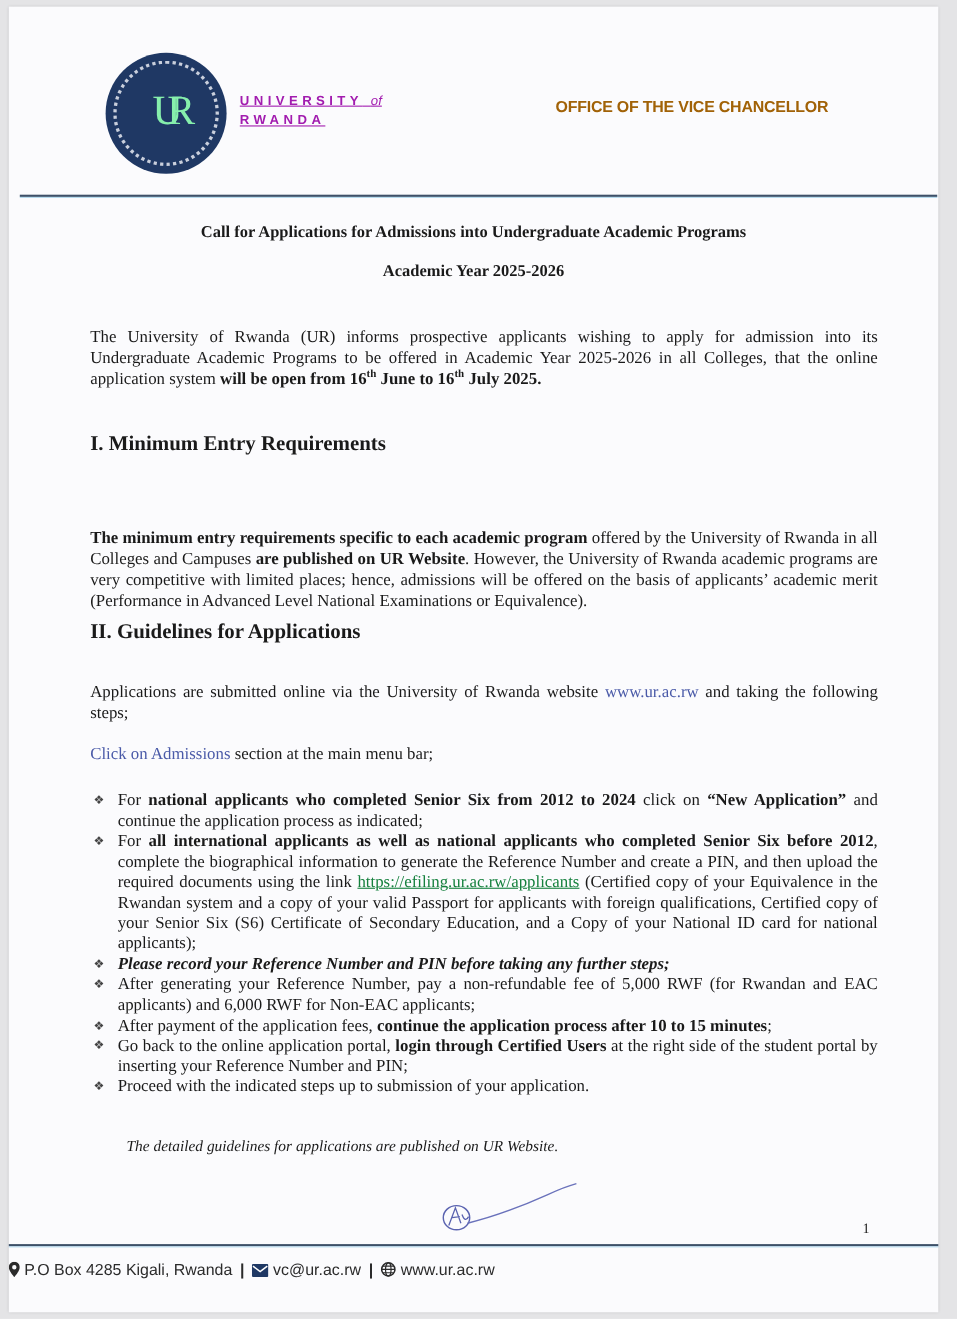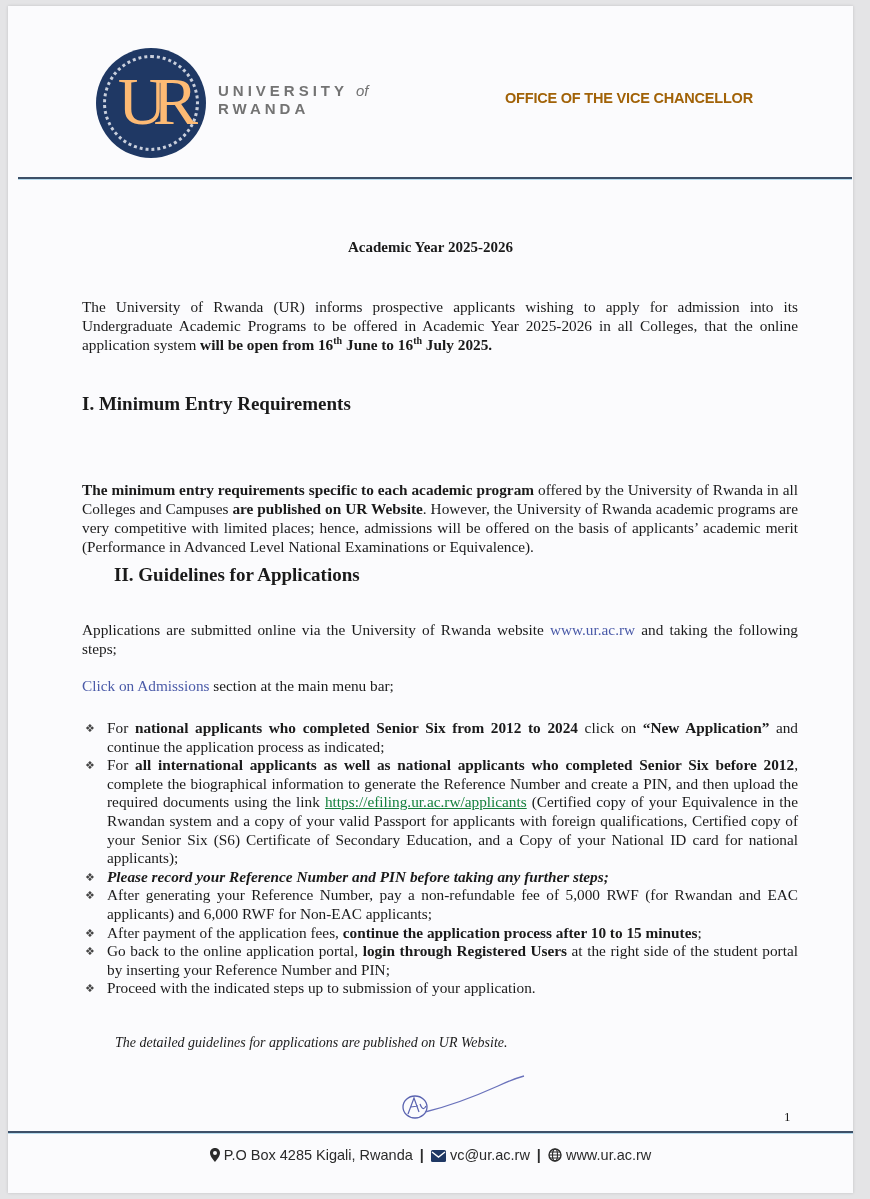--- a/index.html
+++ b/index.html
@@ -7,7 +7,7 @@
   .page { position:absolute; left:8px; top:6px; width:845px; height:1187px; background:#fbfbfd; box-shadow:0 0 3px rgba(0,0,0,0.15); }
   .logo { position:absolute; left:88px; top:42px; width:110px; height:110px; border-radius:50%; background:#1f3864; }
   .logo .rope { position:absolute; left:7px; top:7px; right:7px; bottom:7px; border-radius:50%; border:3px dotted #c9cfdc; }
-  .logo .mono { position:absolute; left:0; right:0; top:23px; text-align:center; font-family:"Liberation Serif", serif; font-size:68px; line-height:60px; color:#fdba74; letter-spacing:-14px; }
+  .logo .mono { position:absolute; left:0; right:0; top:23px; text-align:center; font-family:"Liberation Serif", serif; font-size:38px; line-height:60px; color:#86efac; letter-spacing:-14px; }
   .uni-name { position:absolute; left:210px; top:76px; font-family:"Liberation Sans", sans-serif; font-weight:bold; color:#737373; font-size:15px; letter-spacing:4px; line-height:18px; }
   .uni-name .of { font-style:italic; font-weight:normal; letter-spacing:0; }
   .office { position:absolute; left:497px; top:84px; font-family:"Liberation Sans", sans-serif; font-weight:bold; font-size:14.5px; color:#a16207; letter-spacing:-0.2px; }

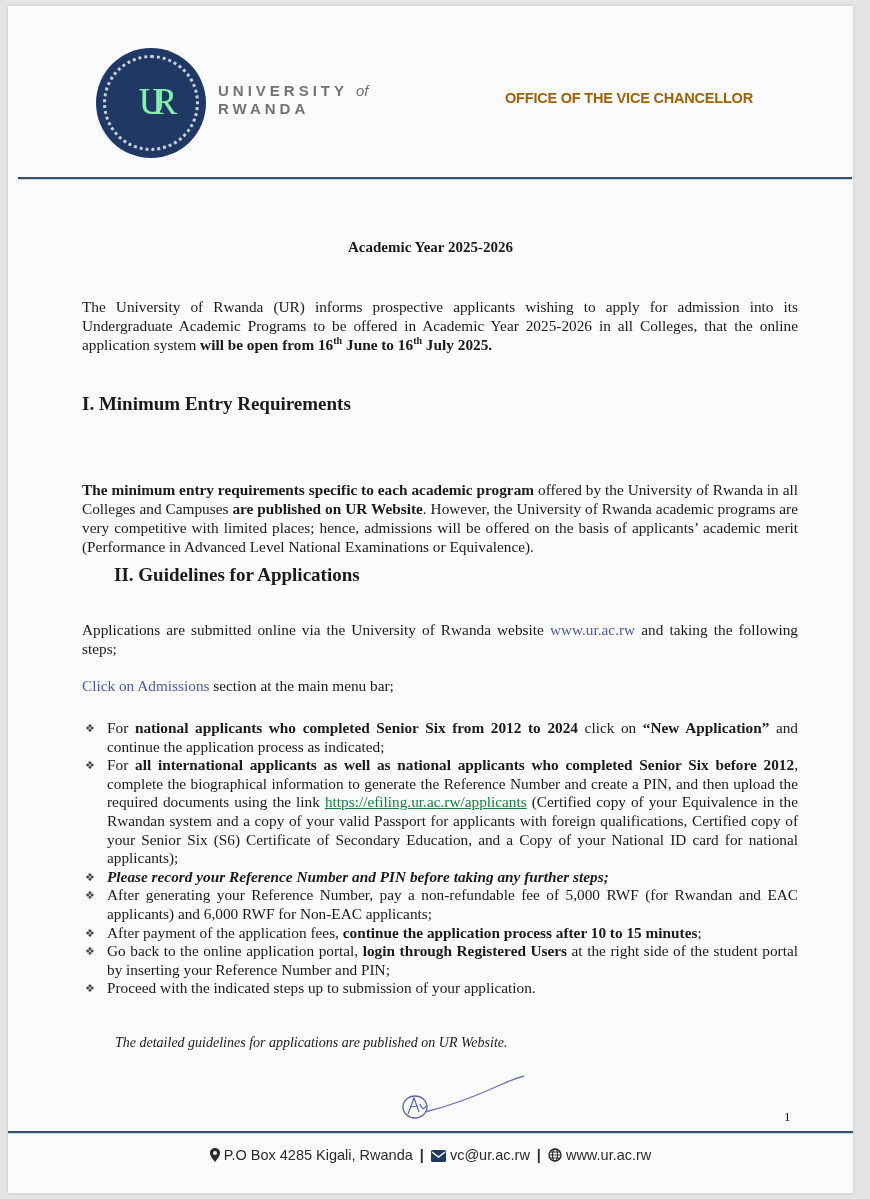--- a/index.html
+++ b/index.html
@@ -8,7 +8,7 @@
   .logo { position:absolute; left:88px; top:42px; width:110px; height:110px; border-radius:50%; background:#1f3864; }
   .logo .rope { position:absolute; left:7px; top:7px; right:7px; bottom:7px; border-radius:50%; border:3px dotted #c9cfdc; }
   .logo .mono { position:absolute; left:0; right:0; top:23px; text-align:center; font-family:"Liberation Serif", serif; font-size:38px; line-height:60px; color:#86efac; letter-spacing:-14px; }
-  .uni-name { position:absolute; left:210px; top:76px; font-family:"Liberation Sans", sans-serif; font-weight:bold; color:#737373; font-size:15px; letter-spacing:4px; line-height:18px; }
+  .uni-name { position:absolute; left:210px; top:76px; font-family:"Liberation Sans", sans-serif; font-weight:bold; color:#a21caf; font-size:12px; letter-spacing:4px; line-height:18px;text-decoration:underline; }
   .uni-name .of { font-style:italic; font-weight:normal; letter-spacing:0; }
   .office { position:absolute; left:497px; top:84px; font-family:"Liberation Sans", sans-serif; font-weight:bold; font-size:14.5px; color:#a16207; letter-spacing:-0.2px; }
   .hr-top { position:absolute; left:10px; top:171px; width:834px; height:2px; background:#3d5068; }

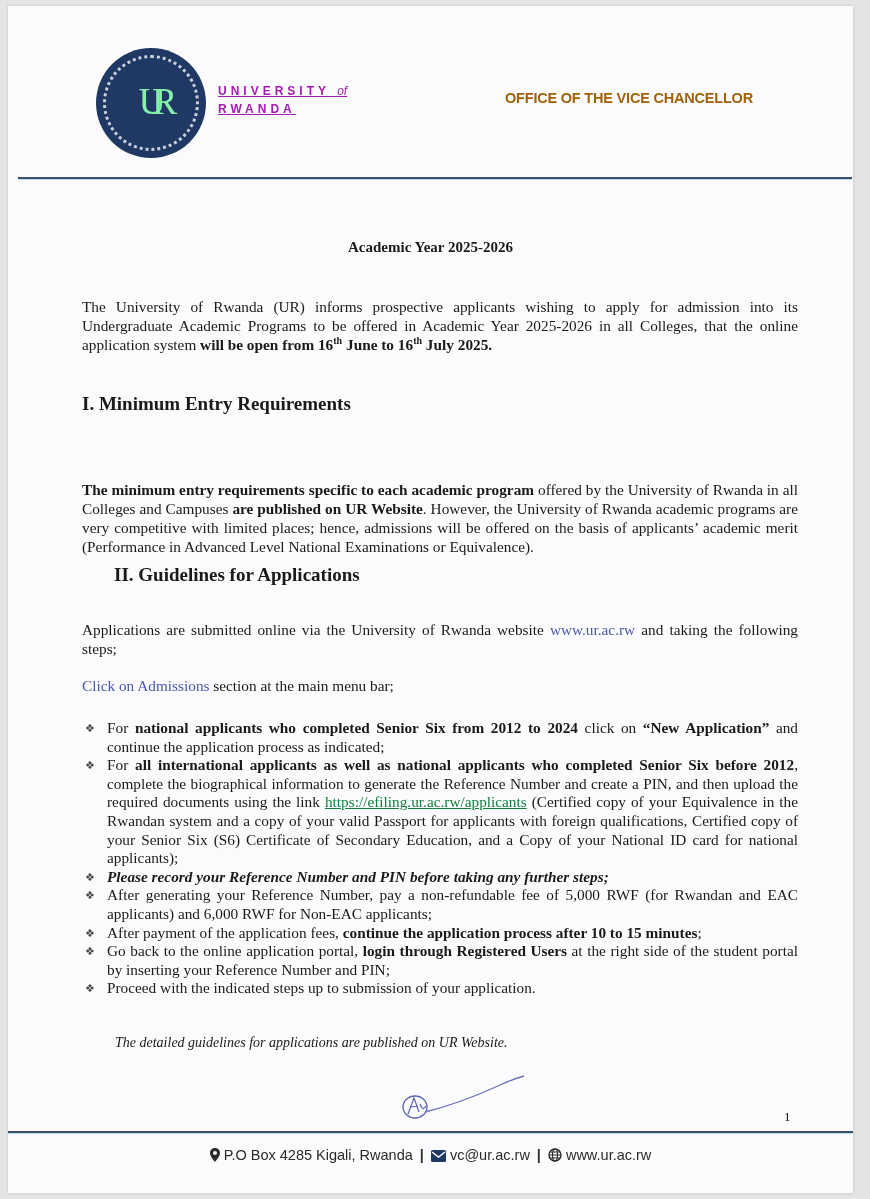--- a/index.html
+++ b/index.html
@@ -55,6 +55,7 @@
   <div class="office">OFFICE OF THE VICE CHANCELLOR</div>
   <div class="hr-top"></div>
 
+  <div class="title t1">Call for Applications for Admissions into Undergraduate Academic Programs</div>
   <div class="title t2">Academic Year 2025-2026</div>
 
   <div class="para intro">

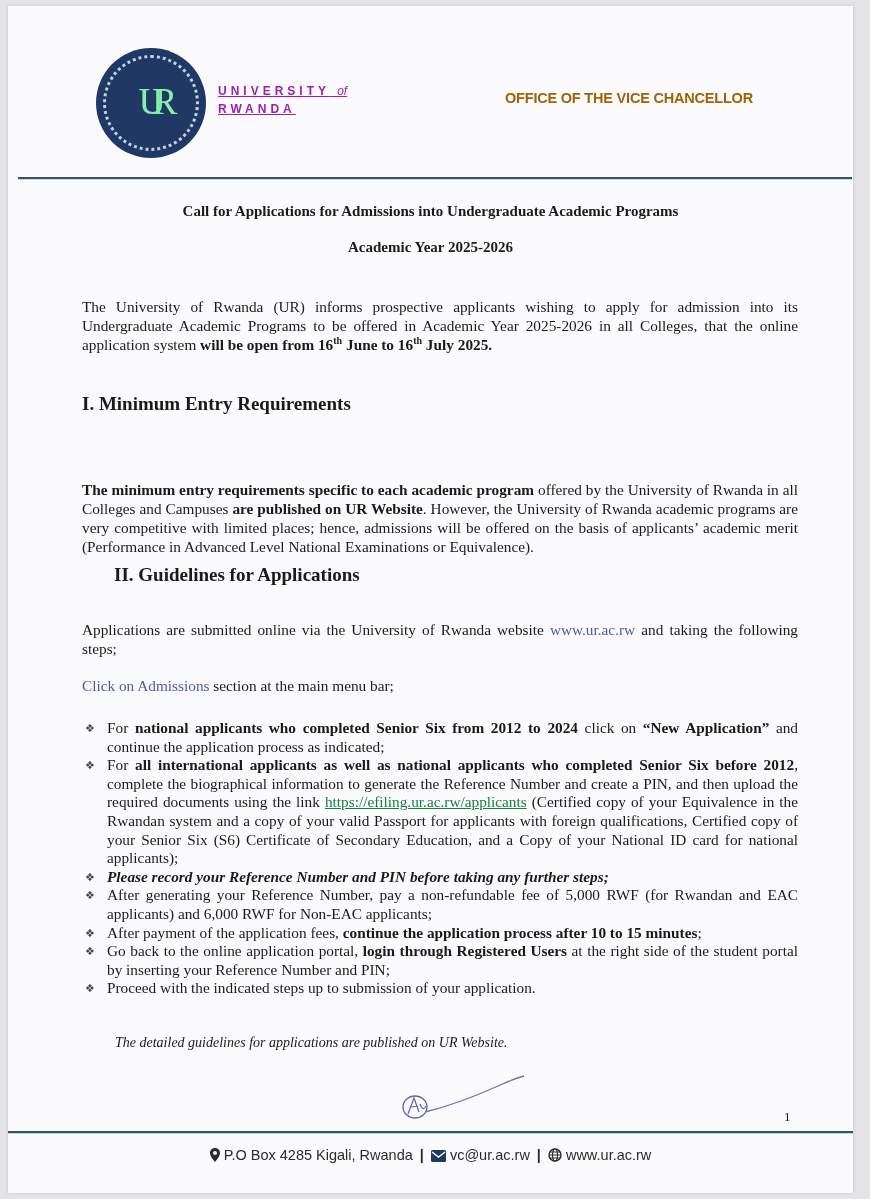--- a/index.html
+++ b/index.html
@@ -18,7 +18,7 @@
   .para { position:absolute; left:74px; width:716px; font-size:15.3px; line-height:19px; text-align:justify; }
   .intro { top:291px; }
   .h { position:absolute; left:74px; font-weight:bold; font-size:19px; }
-  .h1 { top:387px; } .h2 { top:558px;margin-left:32px; }
+  .h1 { top:387px; } .h2 { top:558px; }
   .req { top:474px; }
   .apps { top:614px; }
   .click { top:670px; }

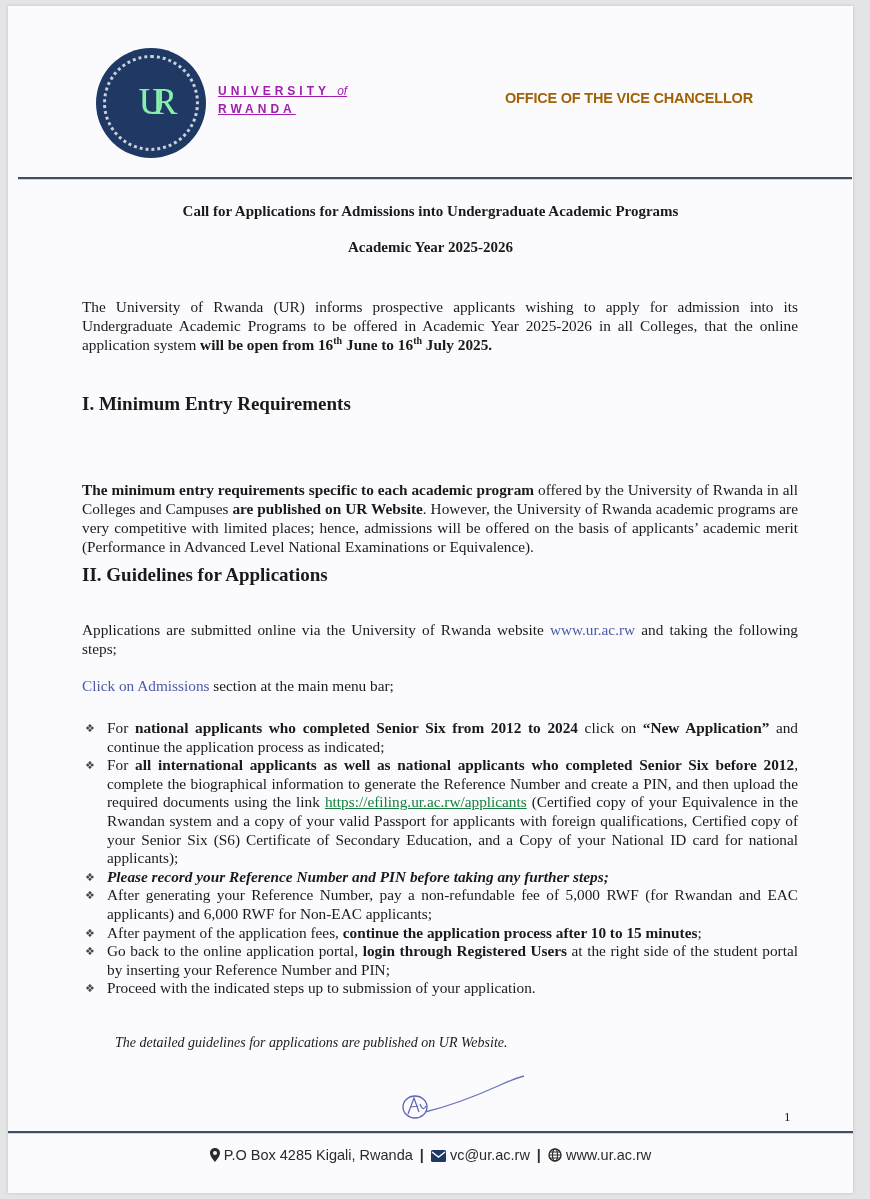--- a/index.html
+++ b/index.html
@@ -98,7 +98,7 @@
     </li>
     <li>
       <span class="bul">❖</span>
-      <span>Go back to the online application portal, </span><b>login through Registered Users</b><span> at the right side of the student portal by inserting your Reference Number and PIN;</span>
+      <span>Go back to the online application portal, </span><b>login through Certified Users</b><span> at the right side of the student portal by inserting your Reference Number and PIN;</span>
     </li>
     <li>
       <span class="bul">❖</span>

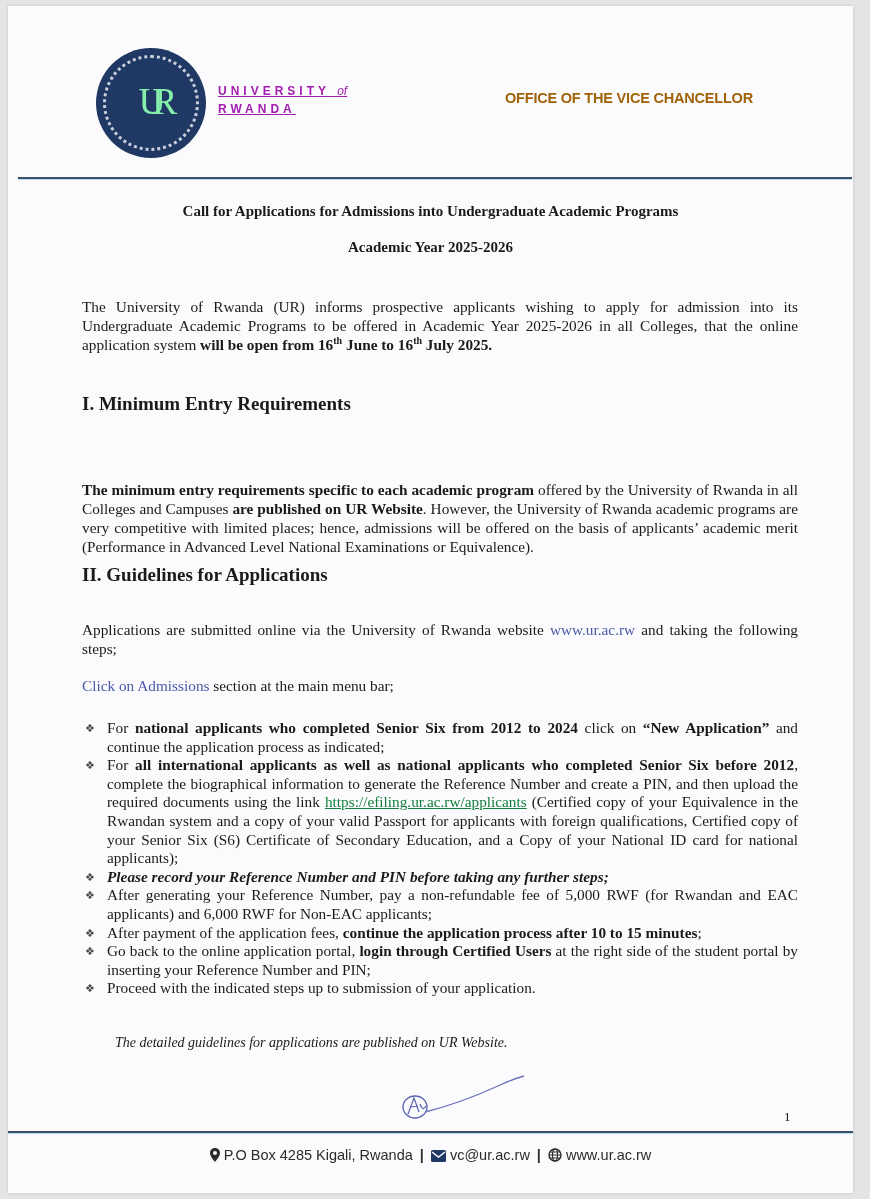--- a/index.html
+++ b/index.html
@@ -32,7 +32,7 @@
   .pagenum { position:absolute; left:776px; top:1103px; font-size:13px; }
   .hr-bot { position:absolute; left:0; top:1125px; width:845px; height:2px; background:#3d5068; }
   .hr-bot::after { content:""; position:absolute; left:0; right:0; top:2px; height:1px; background:#b7dbee; }
-  .footer { position:absolute; left:0; right:0; top:1141px; text-align:center; font-family:"Liberation Sans", sans-serif; font-size:14.5px; color:#2b2b2b; }
+  .footer { position:absolute; left:0; right:0; top:1141px; font-family:"Liberation Sans", sans-serif; font-size:14.5px; color:#2b2b2b; }
   .footer .ic { display:inline-block; vertical-align:-2px; margin-right:4px; }
   .footer .sep { margin:0 7px; font-weight:bold; }
   b { font-weight:bold; }

